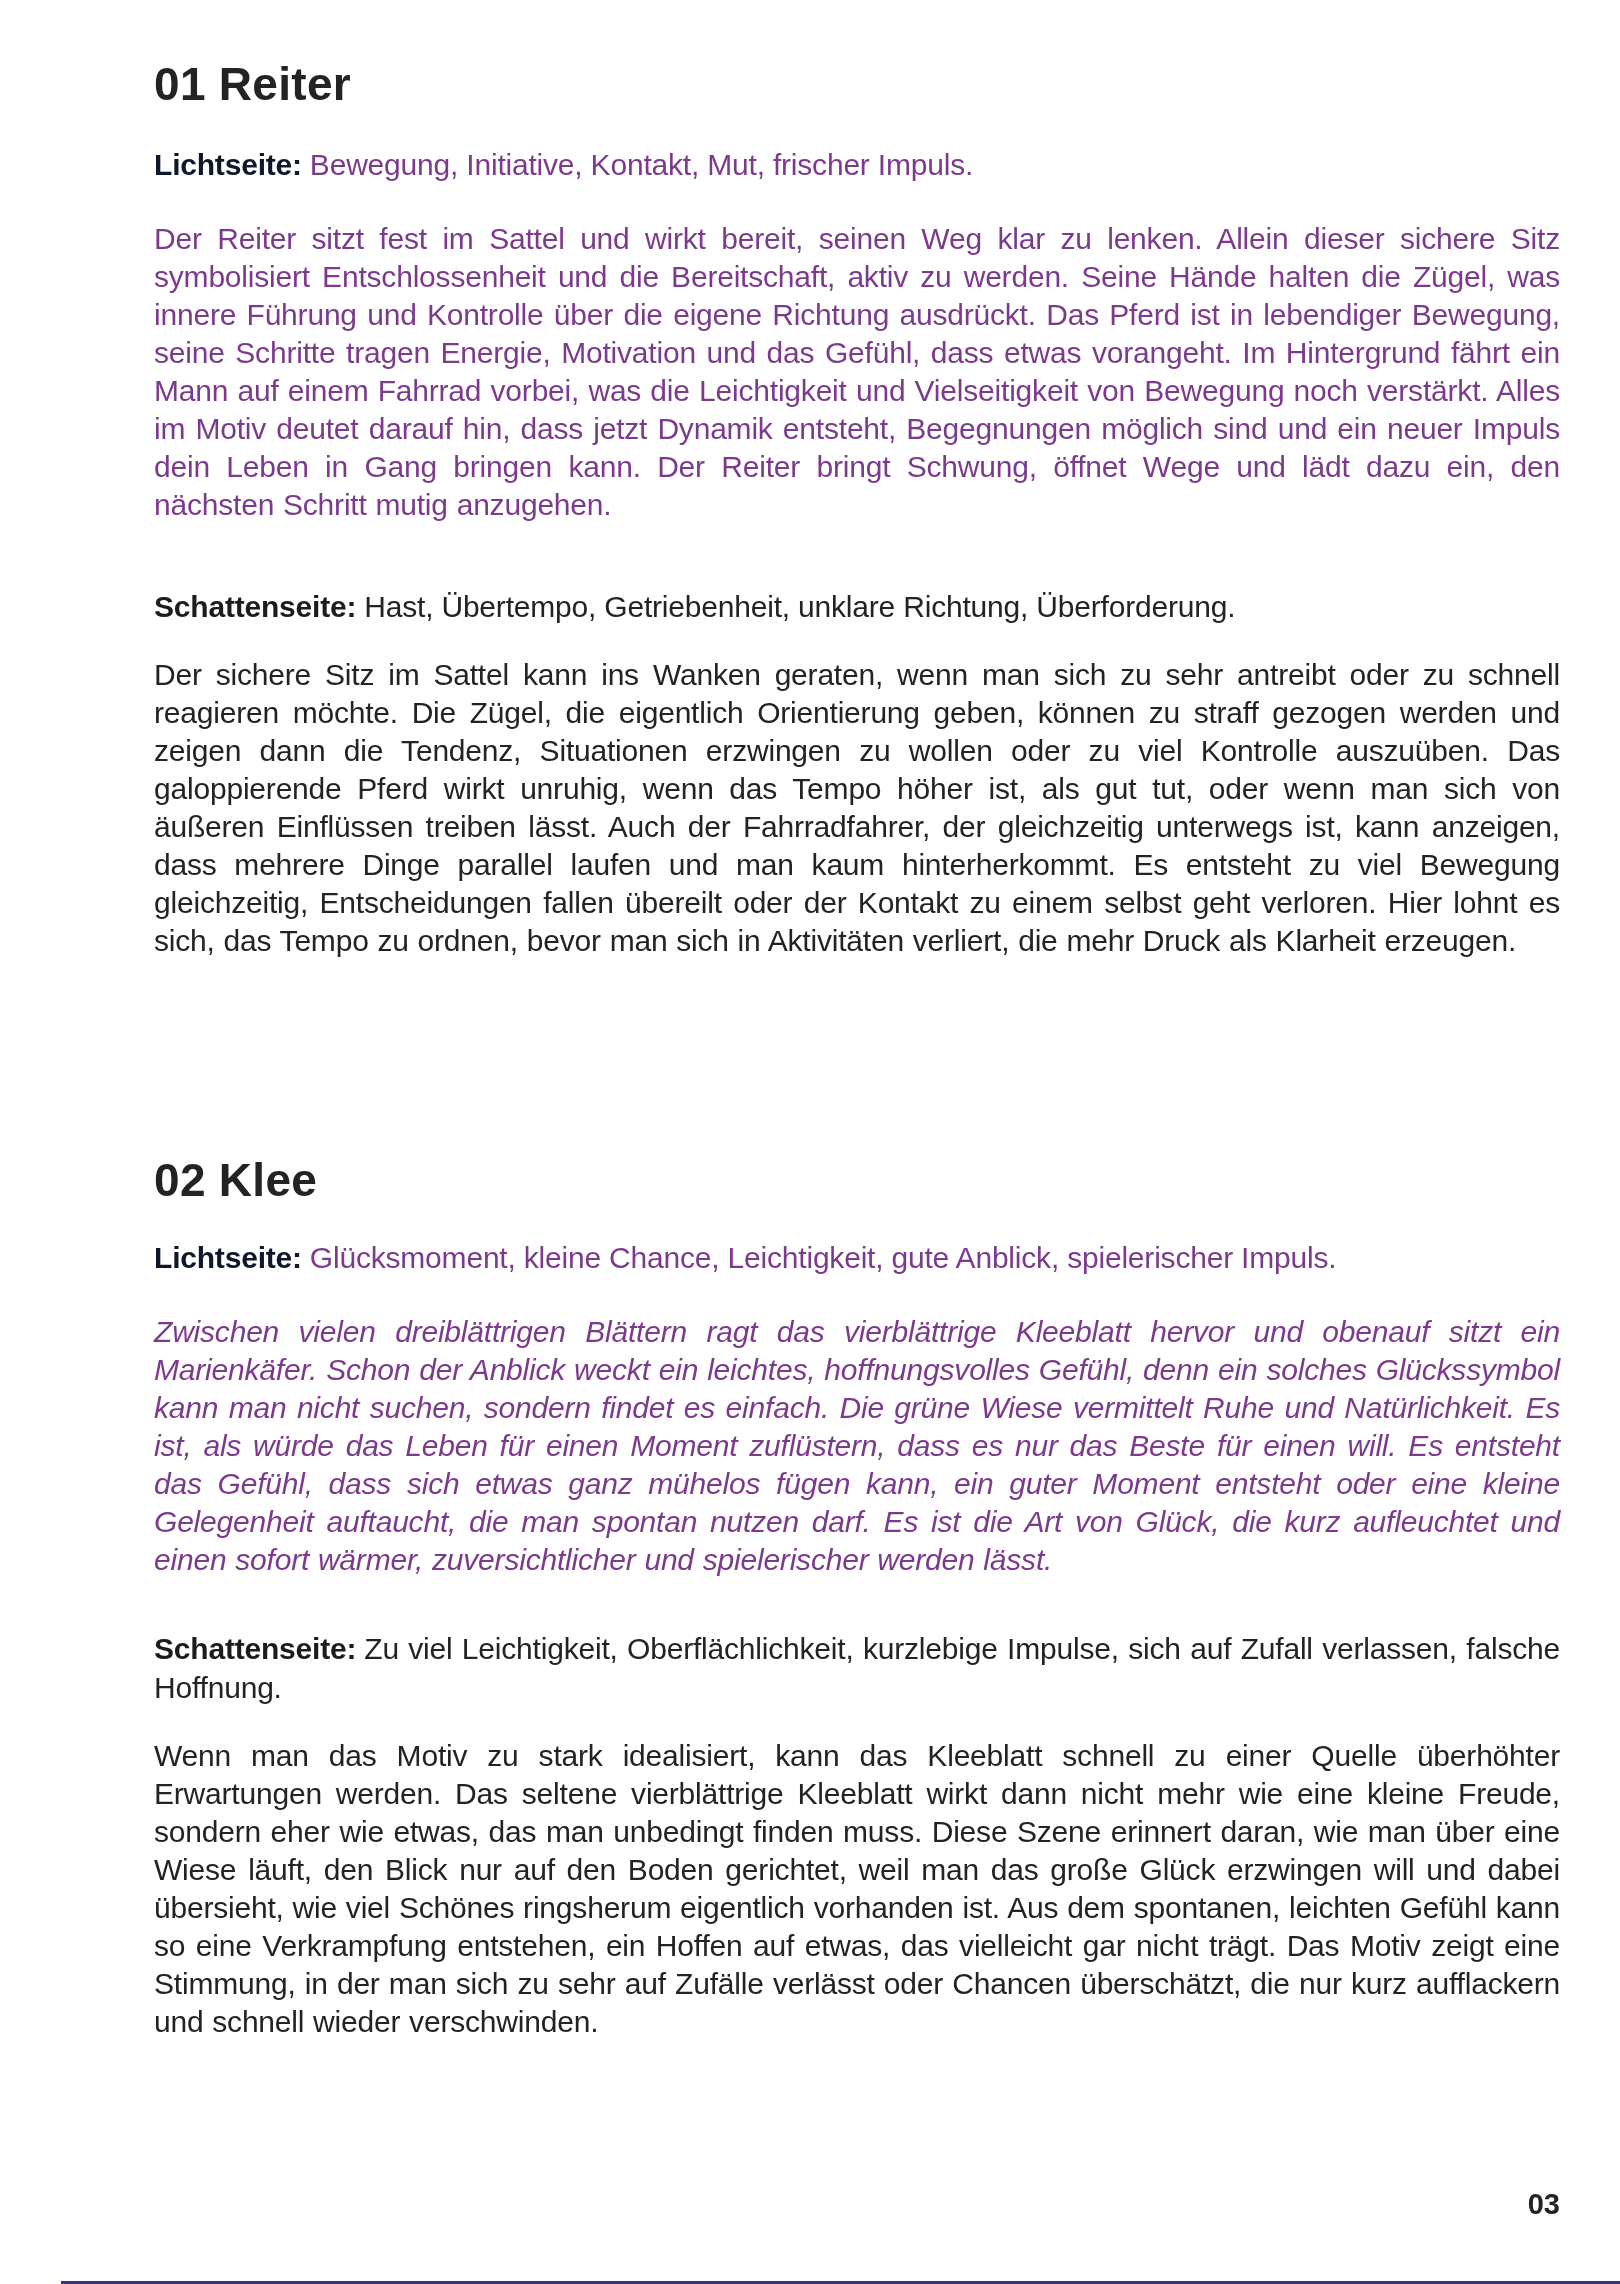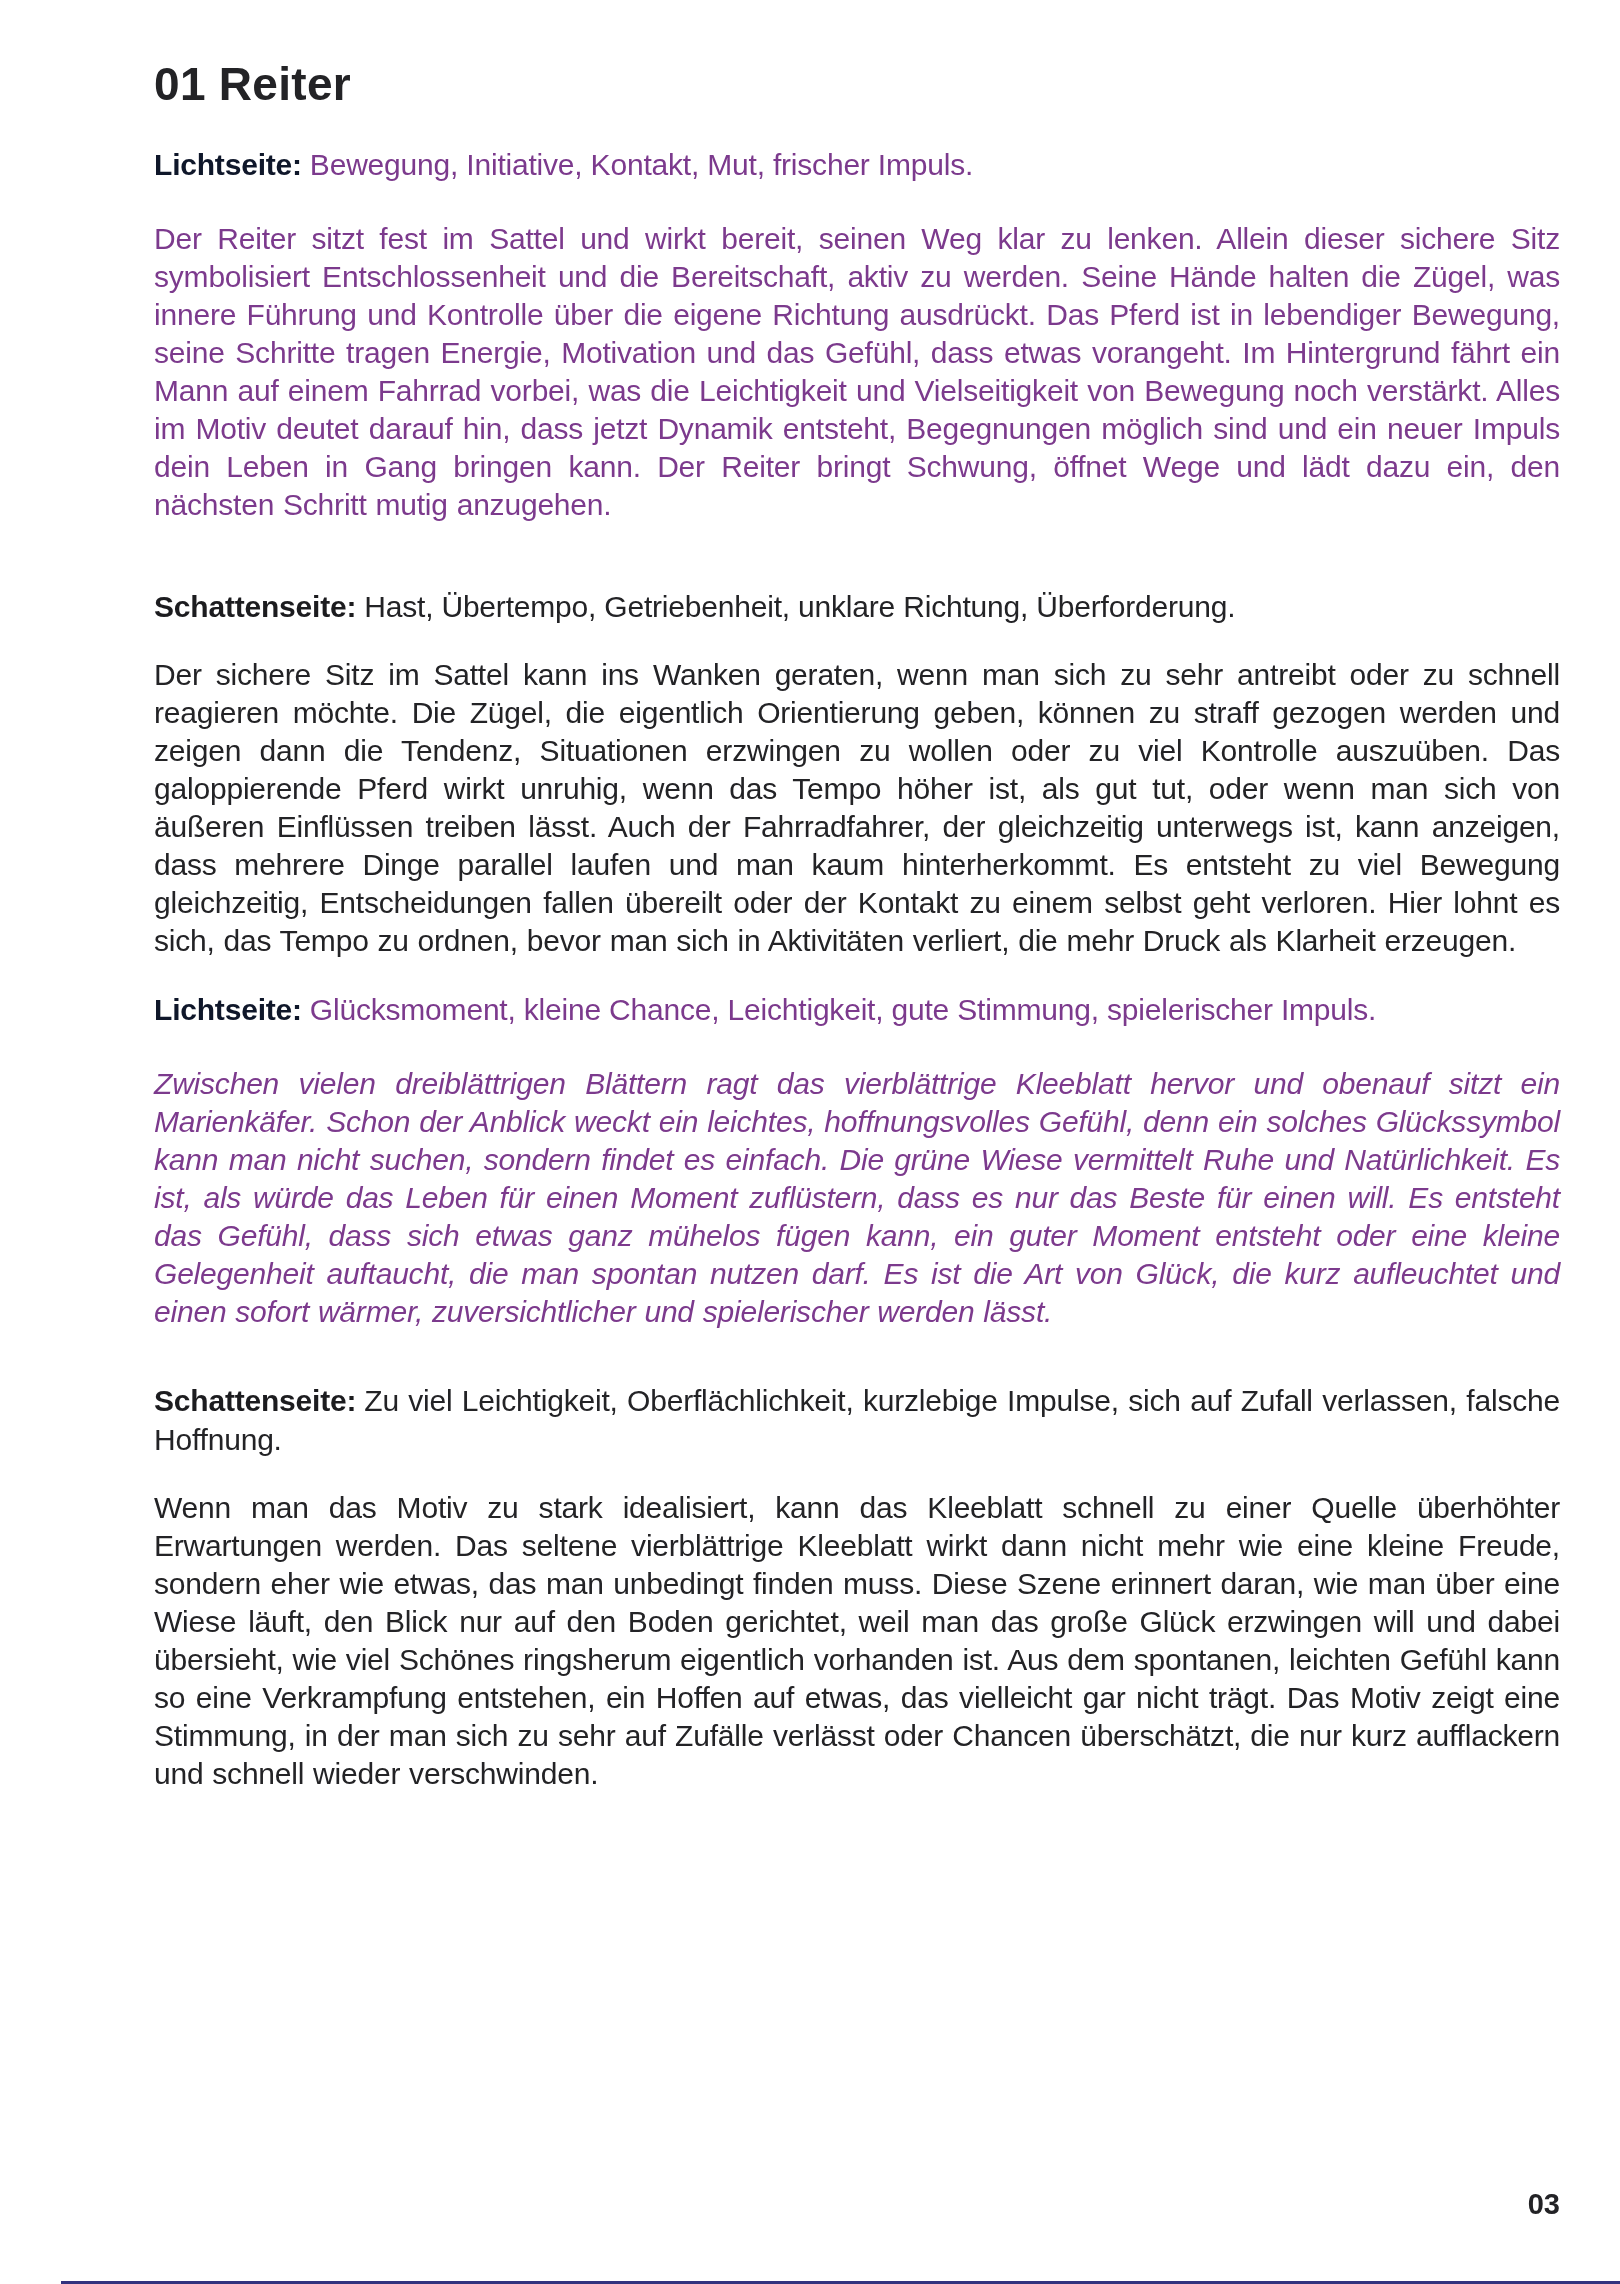--- a/index.html
+++ b/index.html
@@ -92,6 +92,7 @@
     </section>
 
     <section>
+      <h1 class="card-title second">02 Klee</h1>
 
       <p class="keyword-line licht-line licht2">
         <span class="label">Lichtseite:</span><span>Glücksmoment, kleine Chance, Leichtigkeit, gute Stimmung, spielerischer Impuls.</span>

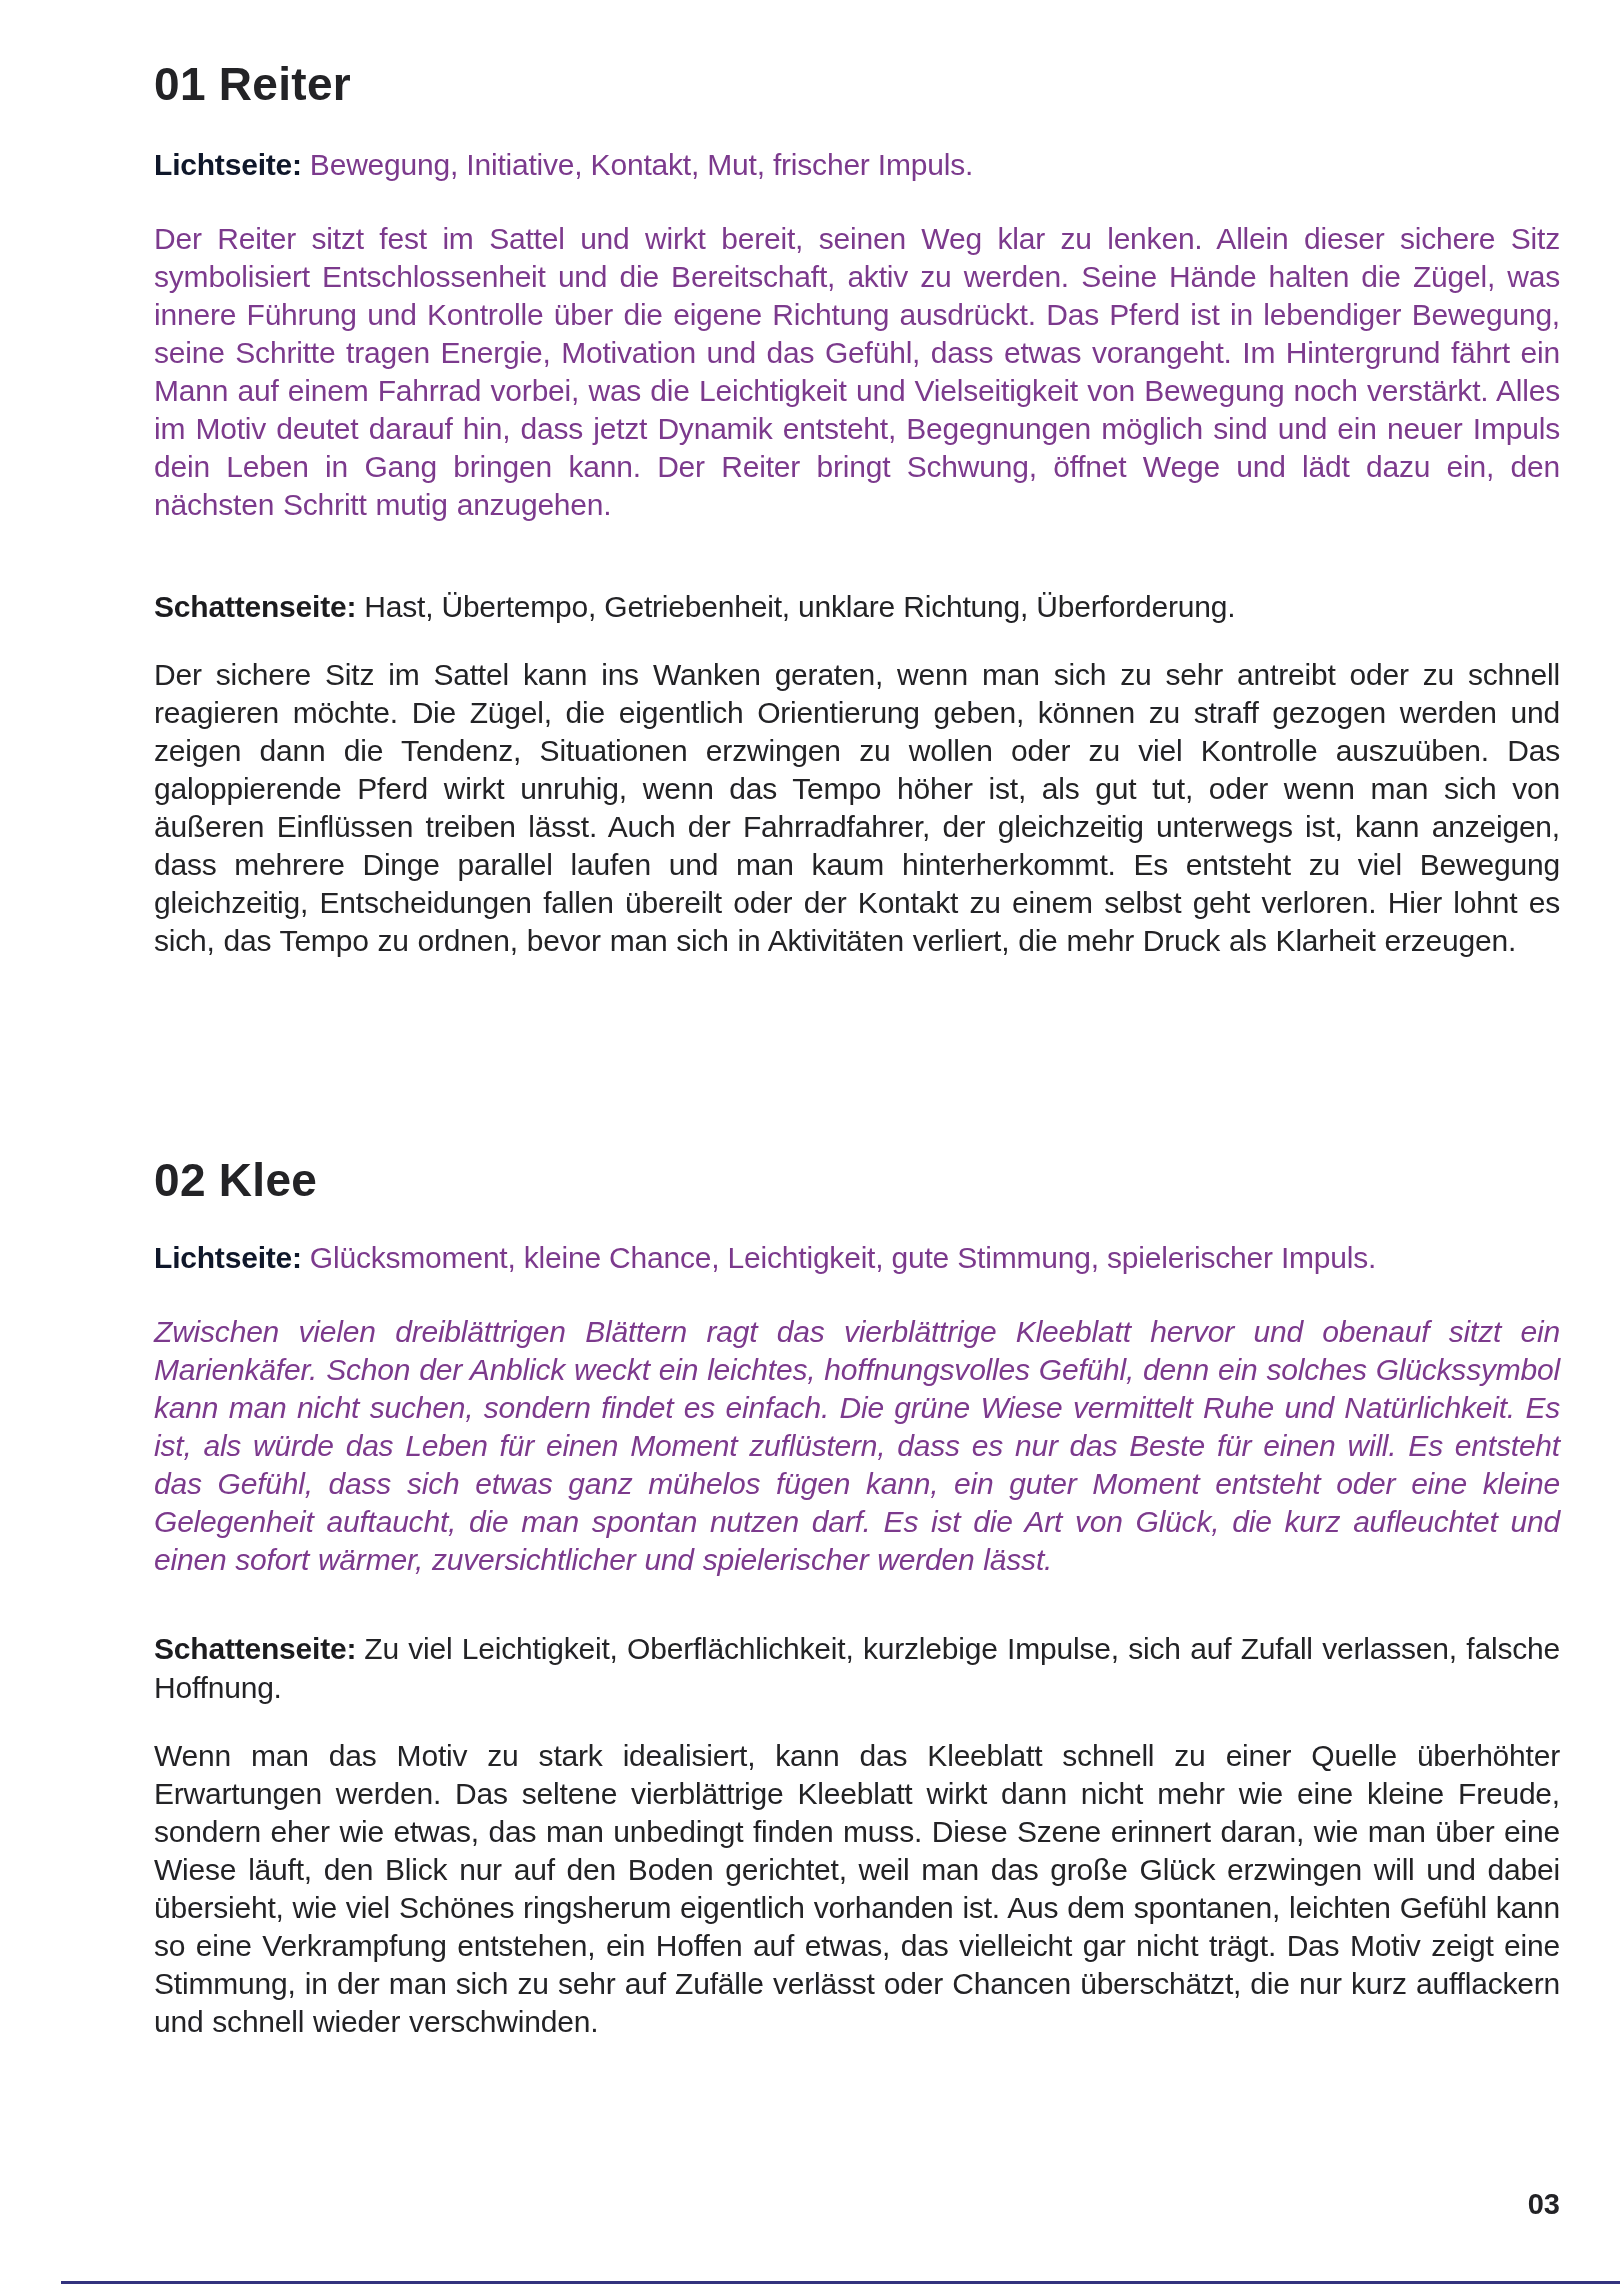--- a/index.html
+++ b/index.html
@@ -95,7 +95,7 @@
       <h1 class="card-title second">02 Klee</h1>
 
       <p class="keyword-line licht-line licht2">
-        <span class="label">Lichtseite:</span><span>Glücksmoment, kleine Chance, Leichtigkeit, gute Stimmung, spielerischer Impuls.</span>
+        <span class="label">Lichtseite:</span><span>Glücksmoment, kleine Chance, Leichtigkeit, gute Anblick, spielerischer Impuls.</span>
       </p>
 
       <p class="body-para licht para3">Zwischen vielen dreiblättrigen Blättern ragt das vierblättrige Kleeblatt hervor und obenauf sitzt ein Marienkäfer. Schon der Anblick weckt ein leichtes, hoffnungsvolles Gefühl, denn ein solches Glückssymbol kann man nicht suchen, sondern findet es einfach. Die grüne Wiese vermittelt Ruhe und Natürlichkeit. Es ist, als würde das Leben für einen Moment zuflüstern, dass es nur das Beste für einen will. Es entsteht das Gefühl, dass sich etwas ganz mühelos fügen kann, ein guter Moment entsteht oder eine kleine Gelegenheit auftaucht, die man spontan nutzen darf. Es ist die Art von Glück, die kurz aufleuchtet und einen sofort wärmer, zuversichtlicher und spielerischer werden lässt.</p>

